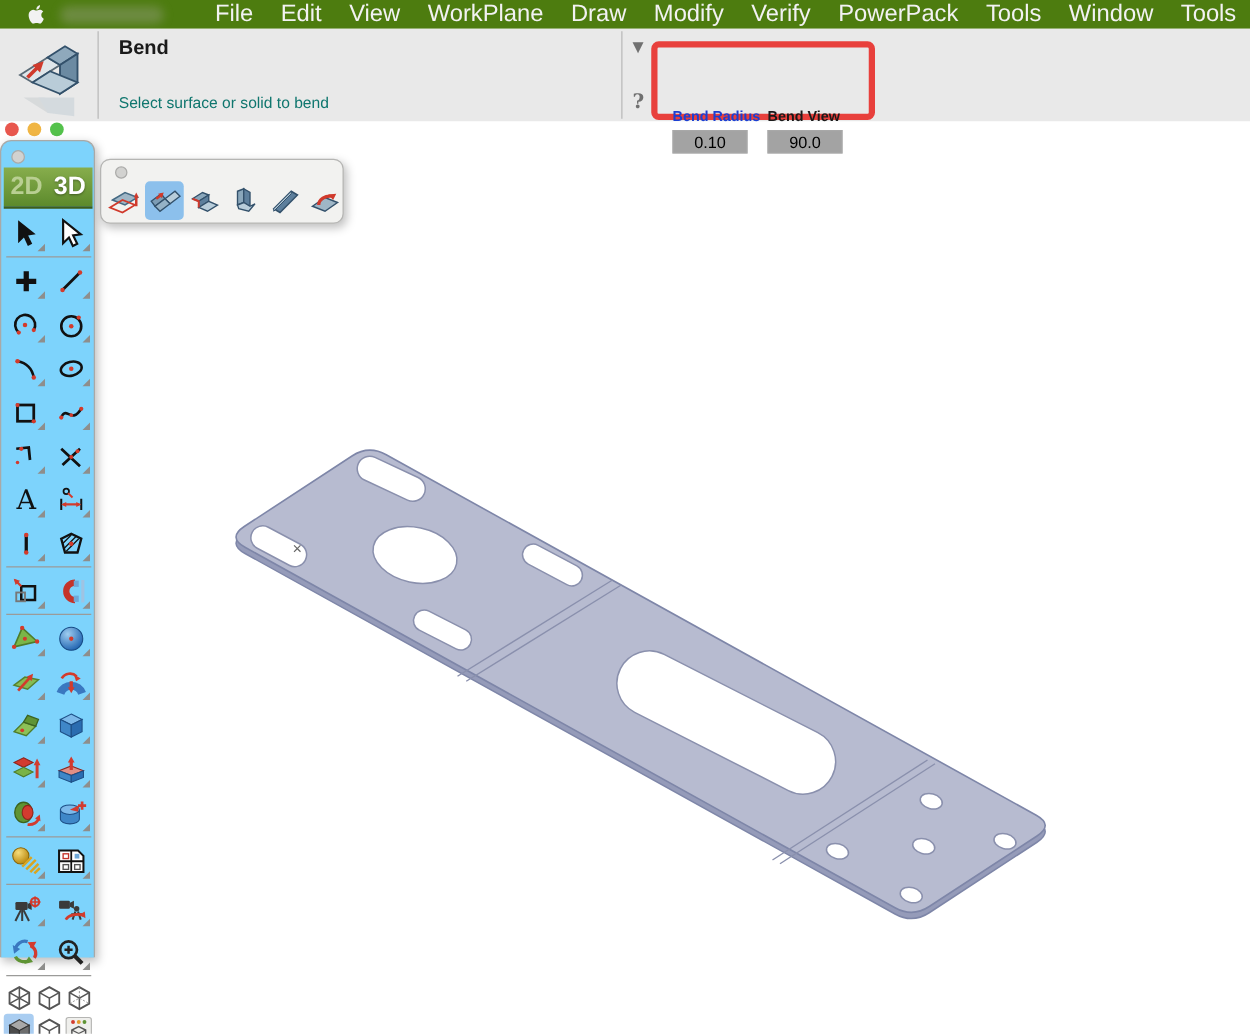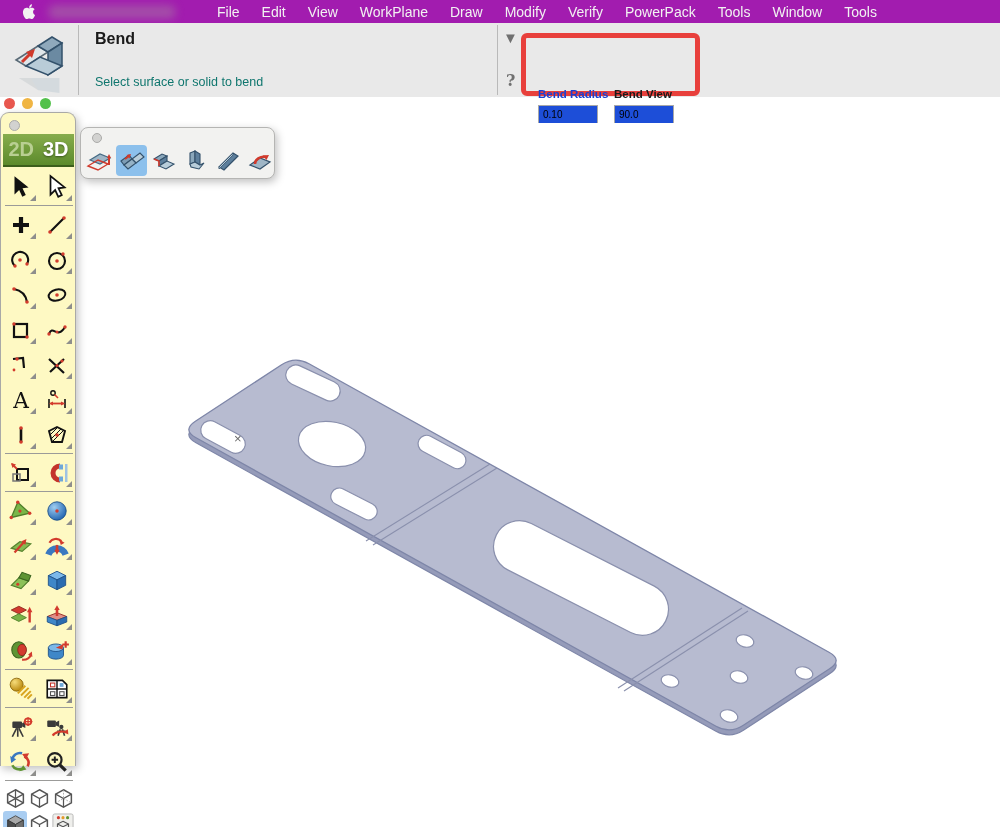--- a/index.html
+++ b/index.html
@@ -9,7 +9,7 @@
   
   .menubar { position:absolute; left:0; top:0; width:1000px; height:23px;
     background:linear-gradient(90deg,#43453a 0%,#4a4c40 18%,#474a3e 40%,#4d4f43 60%,#454察740 61%,#484a3e 80%,#3f4136 100%);
-    background-color:#a21caf; display:flex; align-items:center; color:#f2f2f2; font-size:14px; }
+    background-color:#4d7c0f; display:flex; align-items:center; color:#f2f2f2; font-size:19px; }
   .menubar .apple { width:14px; height:15px; margin-left:22px; flex:0 0 auto; }
   .menu-blur { width:128px; height:14px; margin-left:12px; border-radius:7px; background:rgba(170,170,158,.35); filter:blur(4px); }
   .menu-items { display:flex; gap:0; margin-left:30px; }

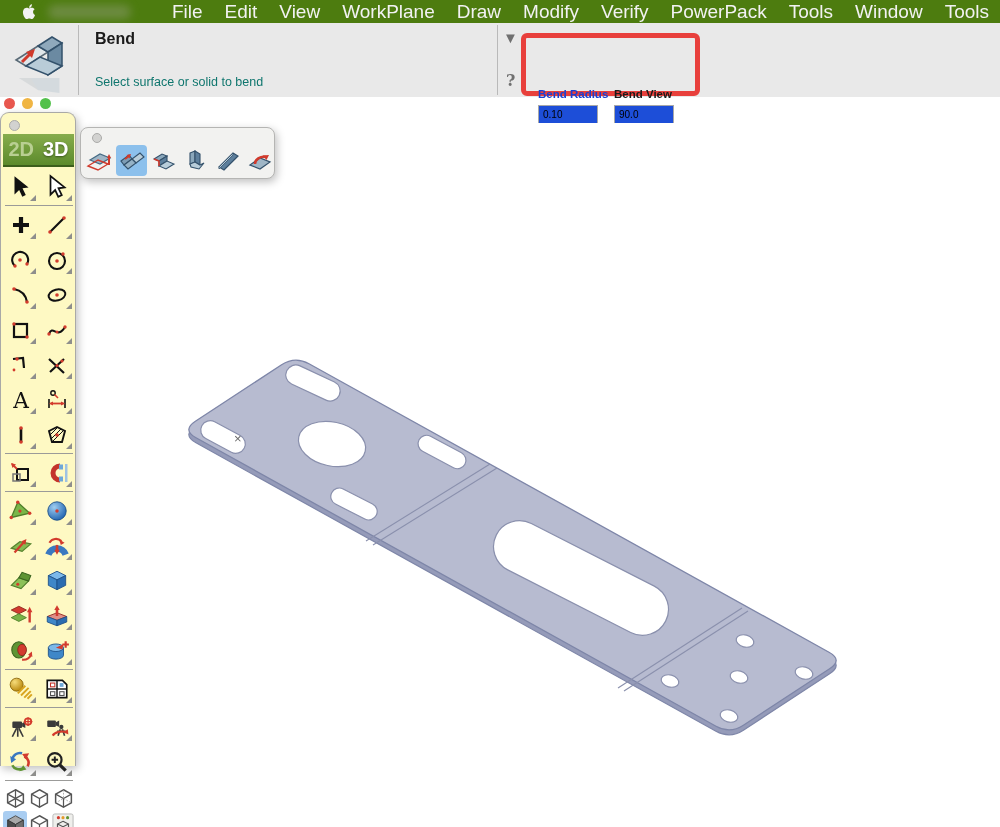--- a/index.html
+++ b/index.html
@@ -27,7 +27,7 @@
   .red-box { position:absolute; left:521px; top:10px; width:179px; height:63px; border:5px solid #e8403c; border-radius:6px; }
   .field { position:absolute; top:0; }
   .field-label { font-size:11.5px; font-weight:600; margin-bottom:4px; display:block;margin-top:33px; }
-  .field input { width:60px; height:19px; border:1px solid #a8a8a8; background:#1d4ed8; font-size:10px; padding:0 4px; font-family:inherit; }
+  .field input { width:60px; height:19px; border:1px solid #a8a8a8; background:#a3a3a3; font-size:13px; padding:0 4px; font-family:inherit;text-align:center; }
   .f1 { left:12px; top:17px; } .f2 { left:88px; top:17px; }
   .f1 .field-label { color:#1b3fd3; } .f2 .field-label { color:#1a1a1a; }
 

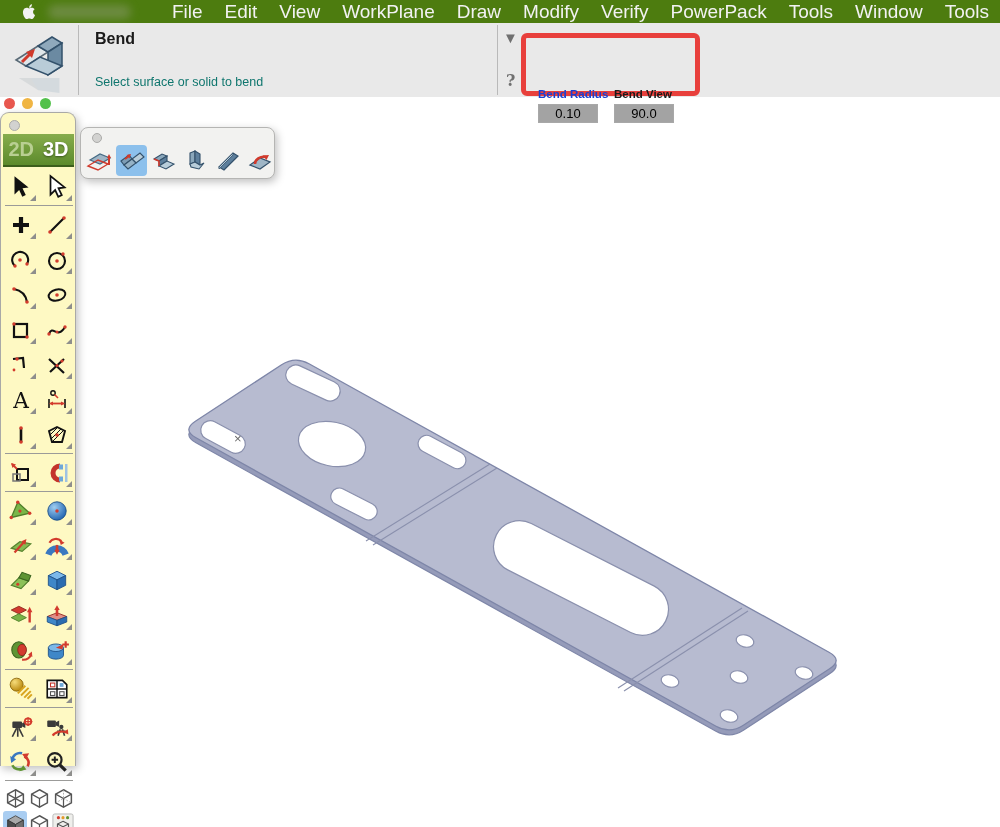--- a/index.html
+++ b/index.html
@@ -42,7 +42,7 @@
   
   .tl-dots { position:absolute; left:4px; top:98px; width:72px; height:14px; display:flex; gap:7px; }
   .tl-dot { width:11px; height:11px; border-radius:50%; }
-  .palette { position:absolute; left:0px; top:112px; width:76px; height:654px; background:#fef9c3;
+  .palette { position:absolute; left:0px; top:112px; width:76px; height:654px; background:#7dd3fc;
     border:1px solid #a9a9a7; border-bottom:none; border-radius:9px 9px 0 0; box-shadow:2px 3px 8px rgba(0,0,0,.25);padding-left:16px; }
   .pal-btn { position:absolute; left:8px; top:7px; width:11px; height:11px; border-radius:50%; background:#d2d2d0; border:1px solid #ababa9; }
   .mode-banner { position:absolute; left:2px; top:21px; width:71px; height:33px; background:linear-gradient(#87ad4c,#5c8a2c);

